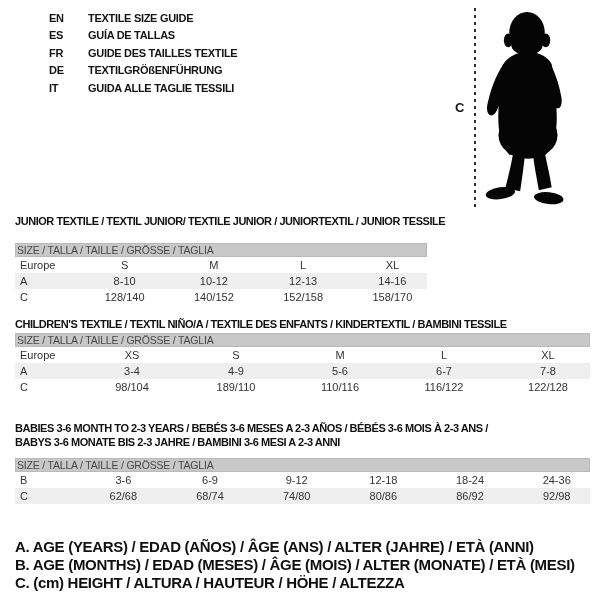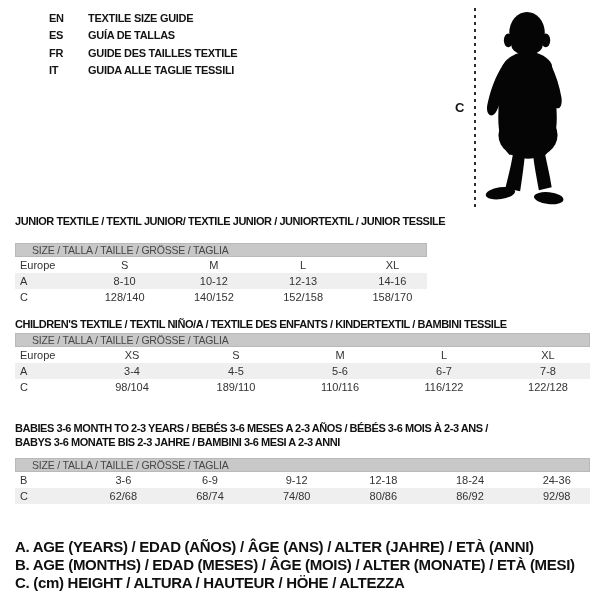--- a/index.html
+++ b/index.html
@@ -64,6 +64,10 @@
     <div class="lang-row">
       <span class="lang-code">FR</span>
       <span class="lang-label">GUIDE DES TAILLES TEXTILE</span>
+    </div>
+    <div class="lang-row">
+      <span class="lang-code">DE</span>
+      <span class="lang-label">TEXTILGRÖßENFÜHRUNG</span>
     </div>
     <div class="lang-row">
       <span class="lang-code">IT</span>

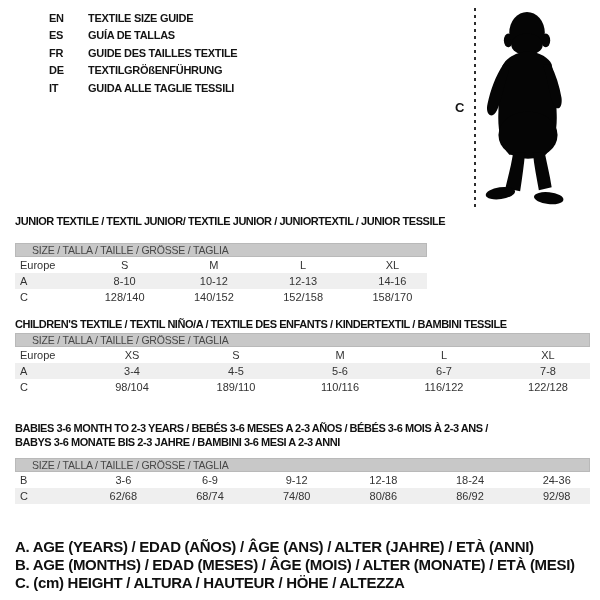--- a/index.html
+++ b/index.html
@@ -36,7 +36,7 @@
   .size-bar{
     box-sizing:border-box;height:14px;line-height:12px;background:#c8c8c8;
     border:1px solid #b9b9b9;color:#474747;font-size:10.5px;
-    padding-left:16px;letter-spacing:-0.2px;white-space:nowrap;
+    padding-left:1px;letter-spacing:-0.2px;white-space:nowrap;
   }
   .trow{display:flex;height:16px;align-items:center;font-size:11px;color:#333;gap:20px;}
   .trow.striped{background:#efefef;}

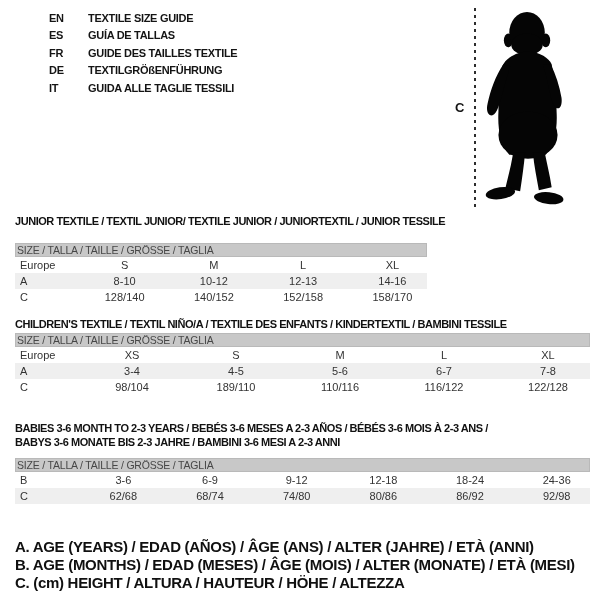--- a/index.html
+++ b/index.html
@@ -145,7 +145,7 @@
     <div class="trow striped">
       <span class="tlabel">A</span>
       <span class="tcell">3-4</span>
-      <span class="tcell">4-5</span>
+      <span class="tcell">4-9</span>
       <span class="tcell">5-6</span>
       <span class="tcell">6-7</span>
       <span class="tcell">7-8</span>

